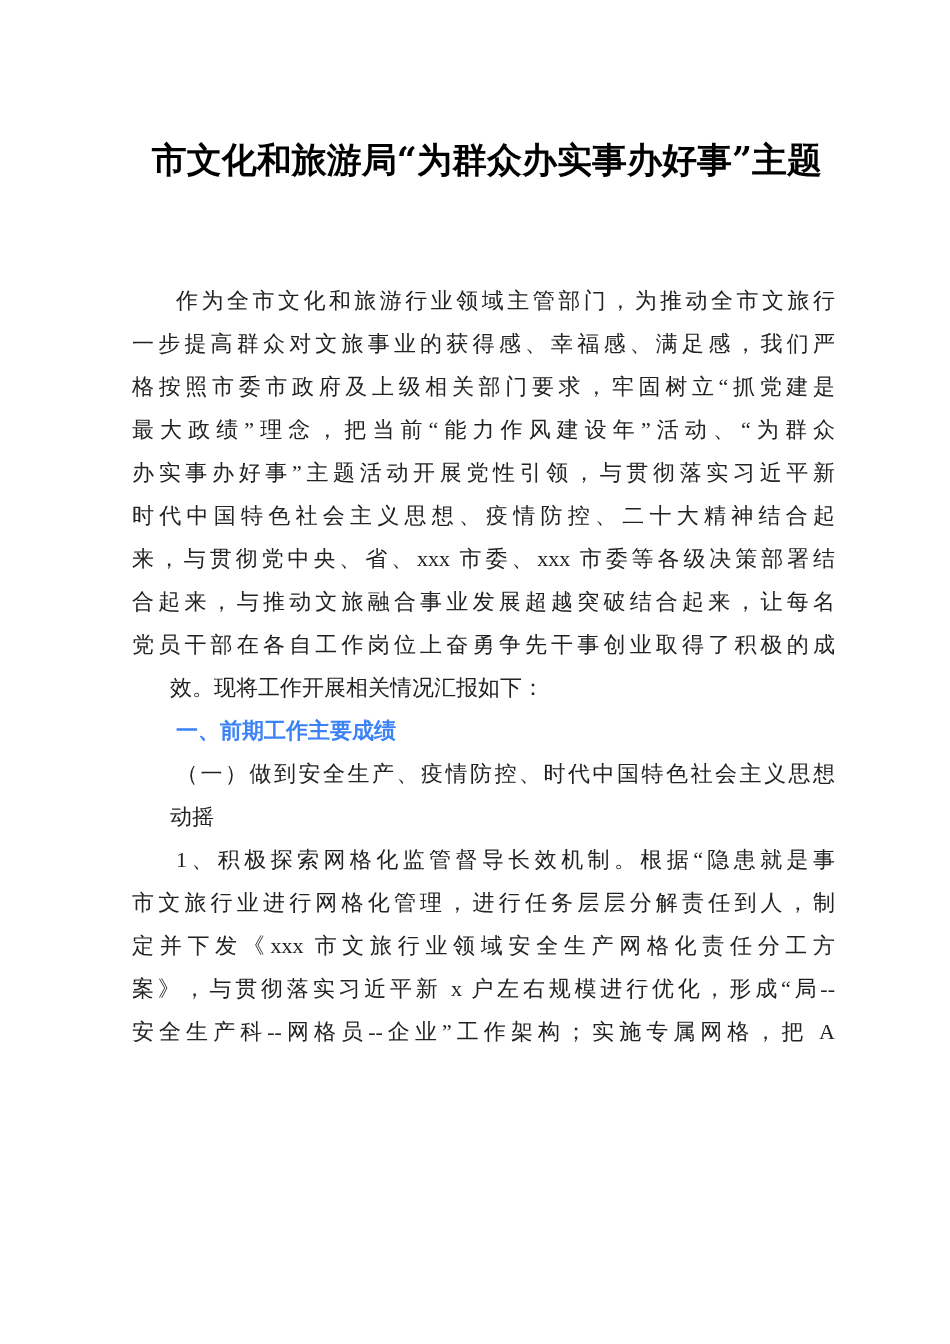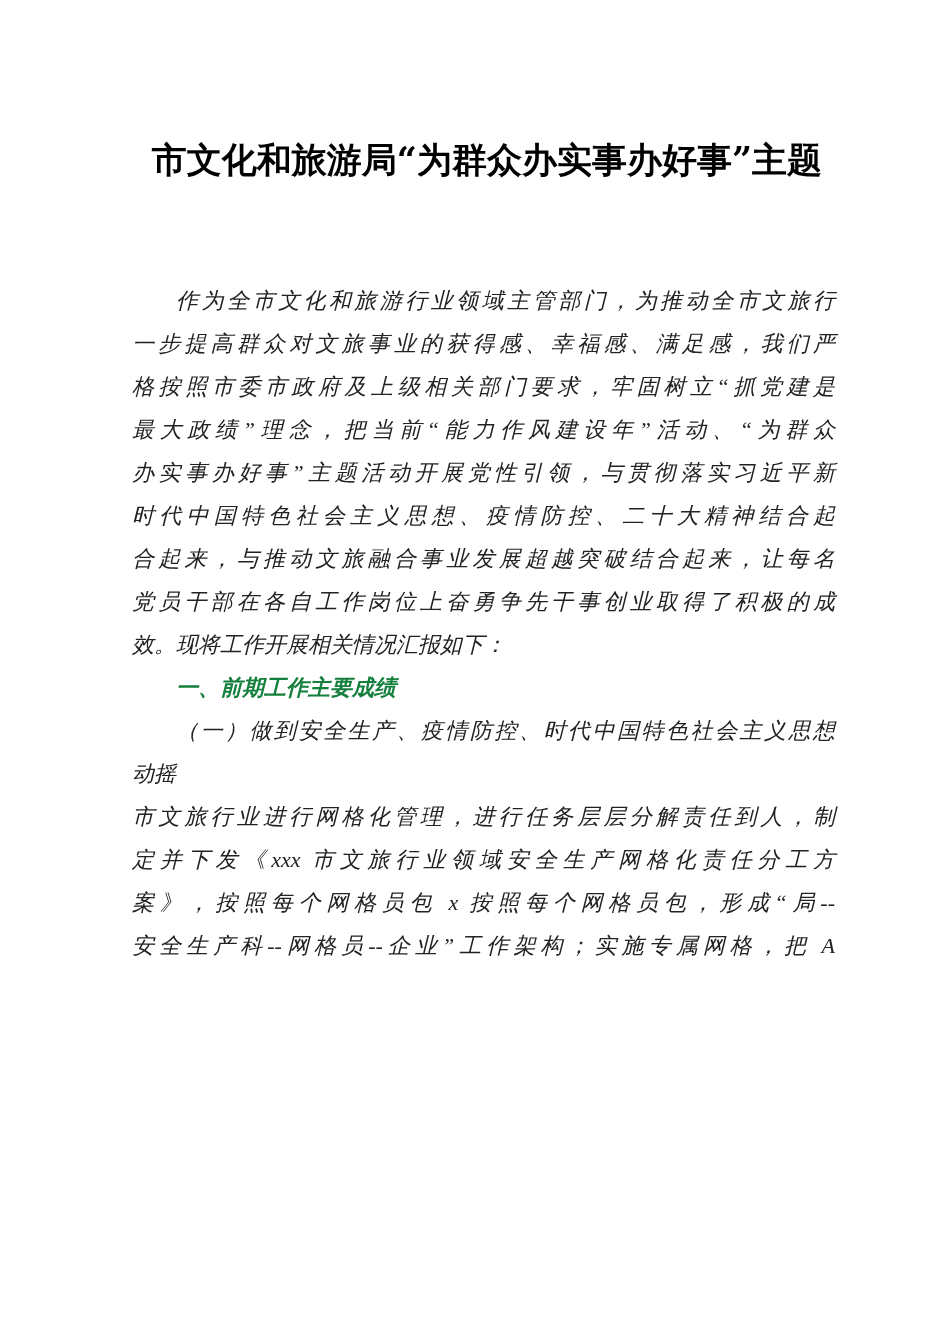--- a/index.html
+++ b/index.html
@@ -14,7 +14,7 @@
     position: absolute; left: 120px; top: 279px; width: 703px;
     font-family: "Liberation Serif", "DejaVu Serif", serif;
     font-size: 22px; line-height: 43px; color: #222;
-    text-align: justify; text-justify: inter-character; font-style: italic;
+    text-align: justify; text-justify: inter-character;
   }
   .line { height: 43px; white-space: nowrap; display: block; text-align-last: justify; text-align: justify; }
   .line.last { text-align-last: left; }

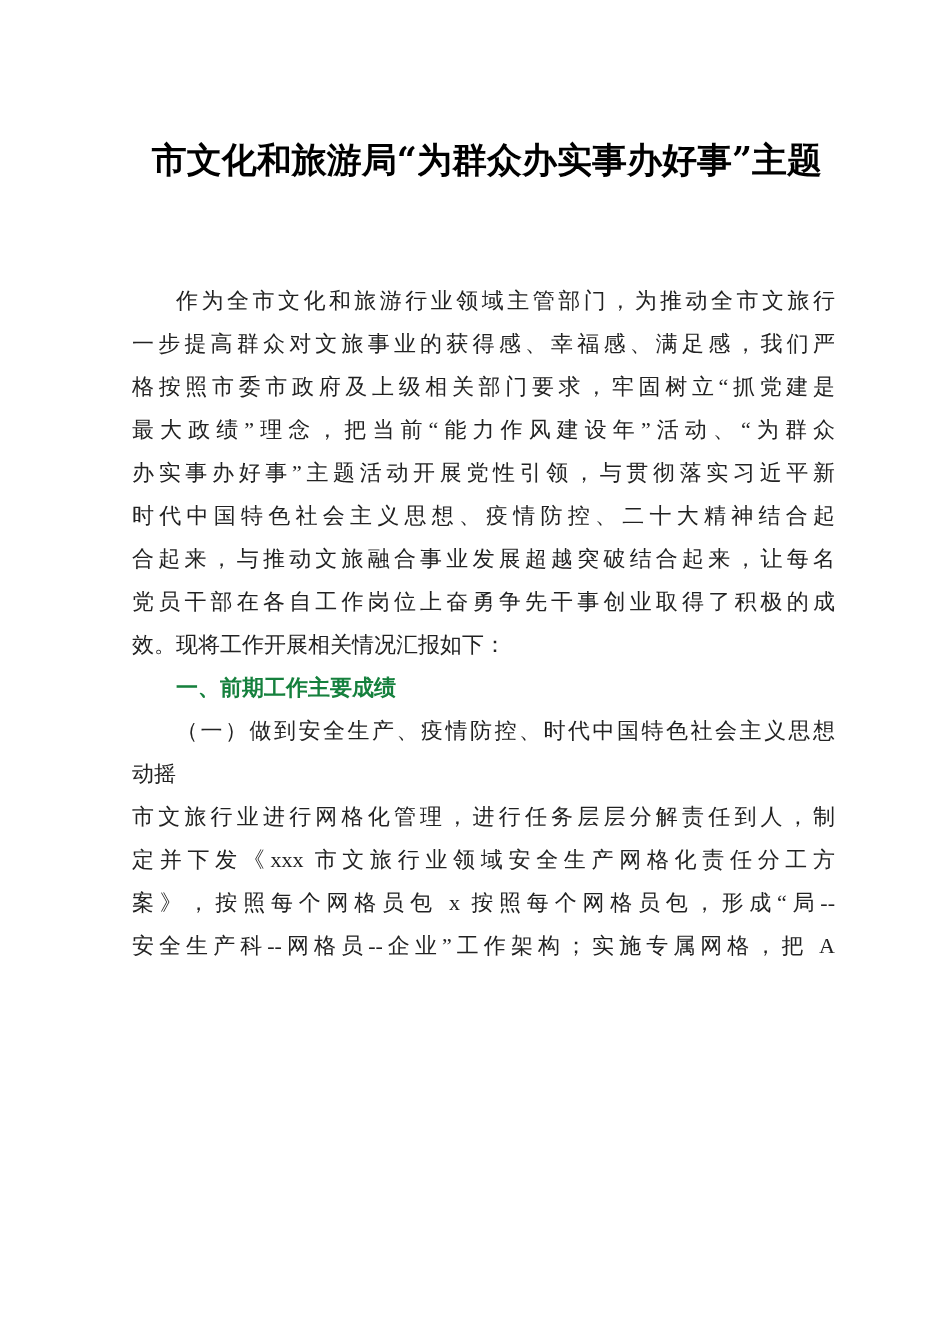--- a/index.html
+++ b/index.html
@@ -41,6 +41,7 @@
       <span class="line">最大政绩”理念，把当前“能力作风建设年”活动、“为群众</span>
       <span class="line">办实事办好事”主题活动开展党性引领，与贯彻落实习近平新</span>
       <span class="line">时代中国特色社会主义思想、疫情防控、二十大精神结合起</span>
+      <span class="line">来，与贯彻党中央、省、xxx 市委、xxx 市委等各级决策部署结</span>
       <span class="line">合起来，与推动文旅融合事业发展超越突破结合起来，让每名</span>
       <span class="line">党员干部在各自工作岗位上奋勇争先干事创业取得了积极的成</span>
       <span class="line last">效。现将工作开展相关情况汇报如下：</span>

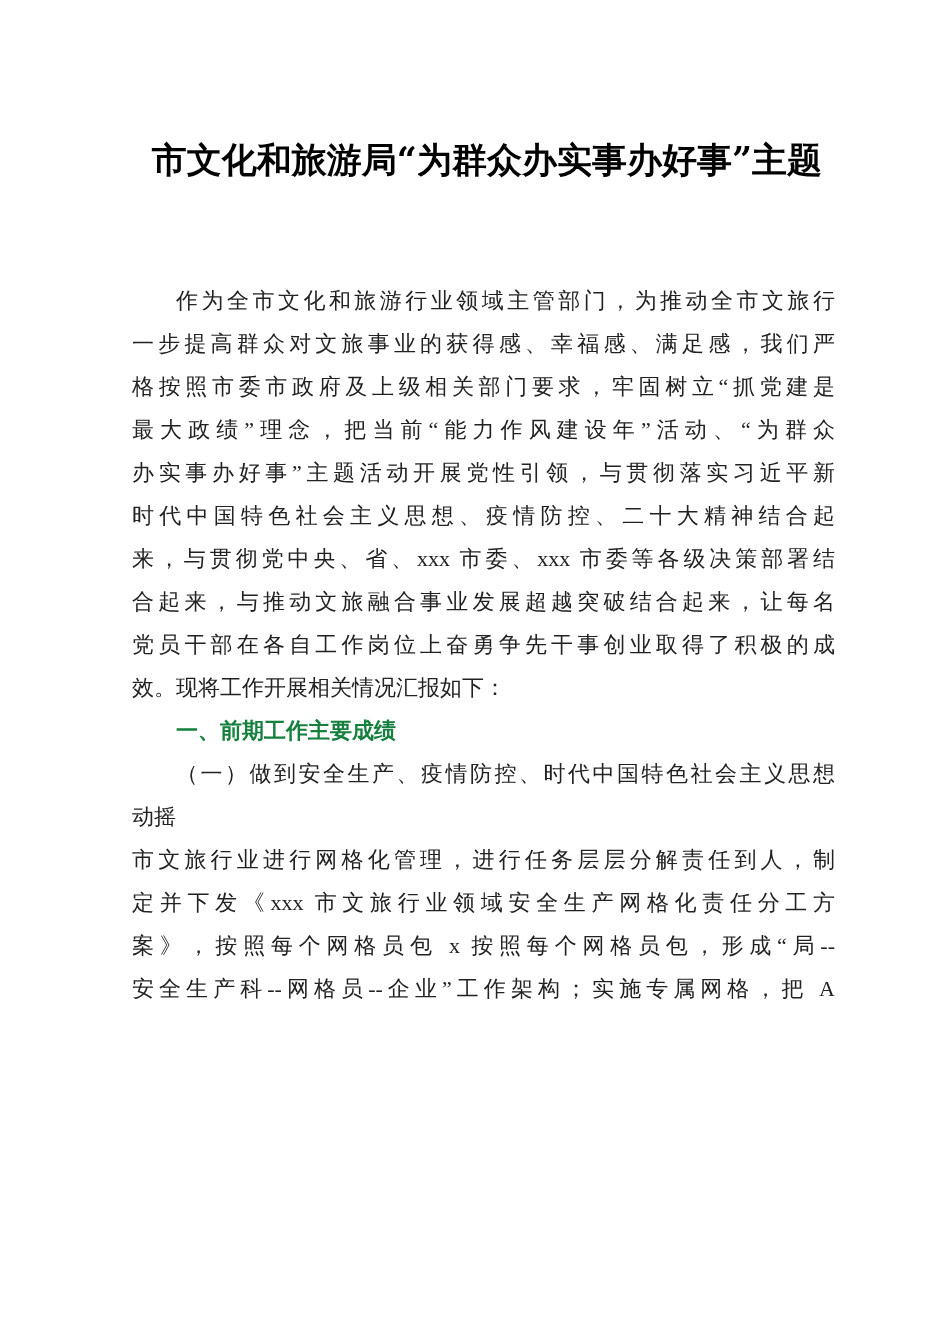--- a/index.html
+++ b/index.html
@@ -17,7 +17,7 @@
     text-align: justify; text-justify: inter-character;
   }
   .line { height: 43px; white-space: nowrap; display: block; text-align-last: justify; text-align: justify; }
-  .line.last { text-align-last: left; }
+  .line.last { text-align-last: left; margin-left: 38px; }
   .indent { padding-left: 44px; }
   .heading {
     font-family: "DejaVu Sans", "Liberation Sans", sans-serif; font-weight: bold;

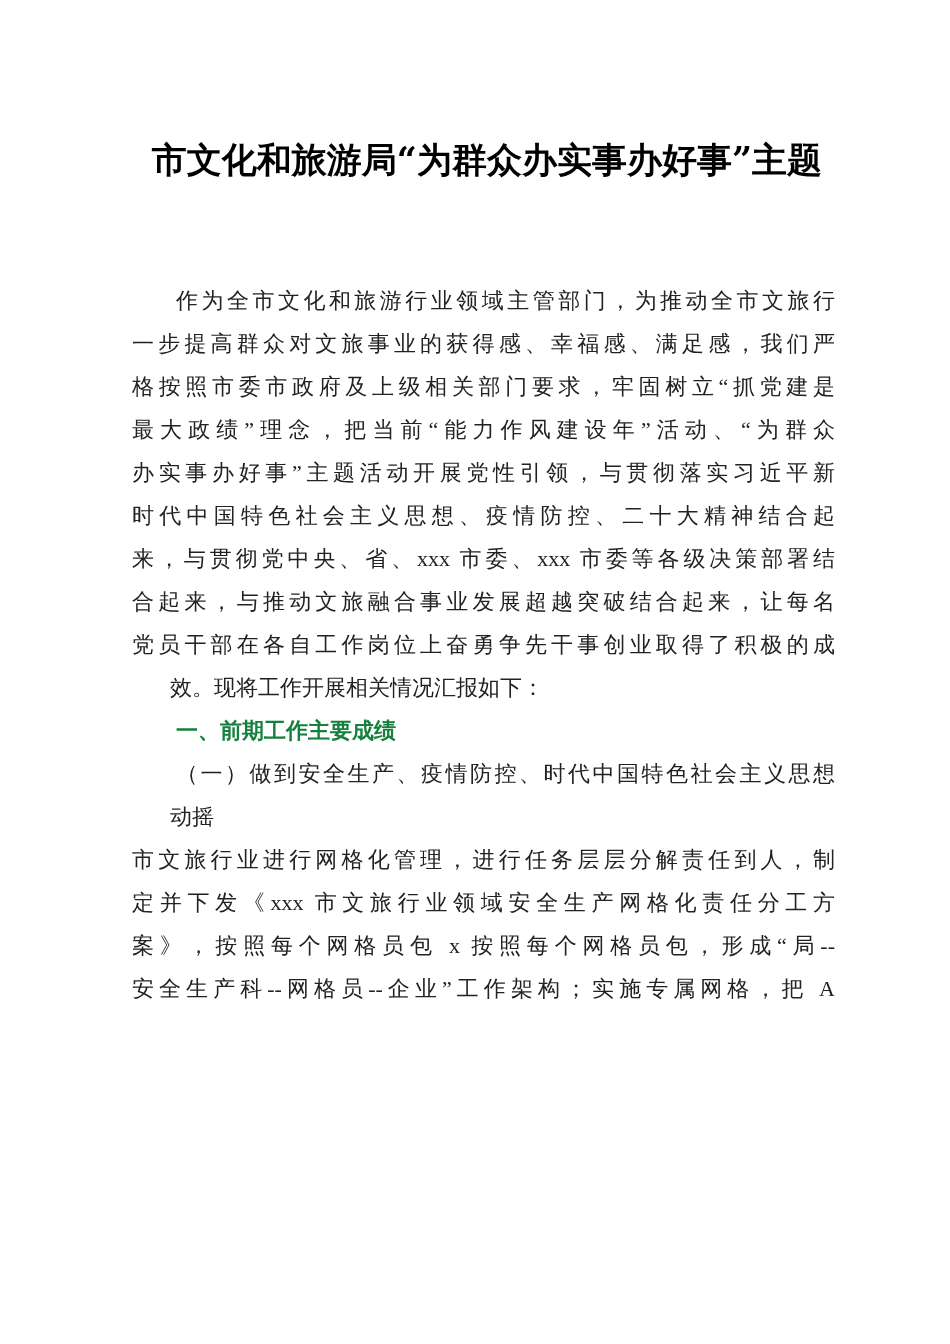--- a/index.html
+++ b/index.html
@@ -21,7 +21,7 @@
   .indent { padding-left: 44px; }
   .heading {
     font-family: "DejaVu Sans", "Liberation Sans", sans-serif; font-weight: bold;
-    font-size: 22px; color: #15803d; padding-left: 44px; height: 43px; line-height: 43px;
+    font-size: 22px; color: #3b82f6; padding-left: 44px; height: 43px; line-height: 43px;
   }
   .subheading { padding-left: 44px; }
 </style>

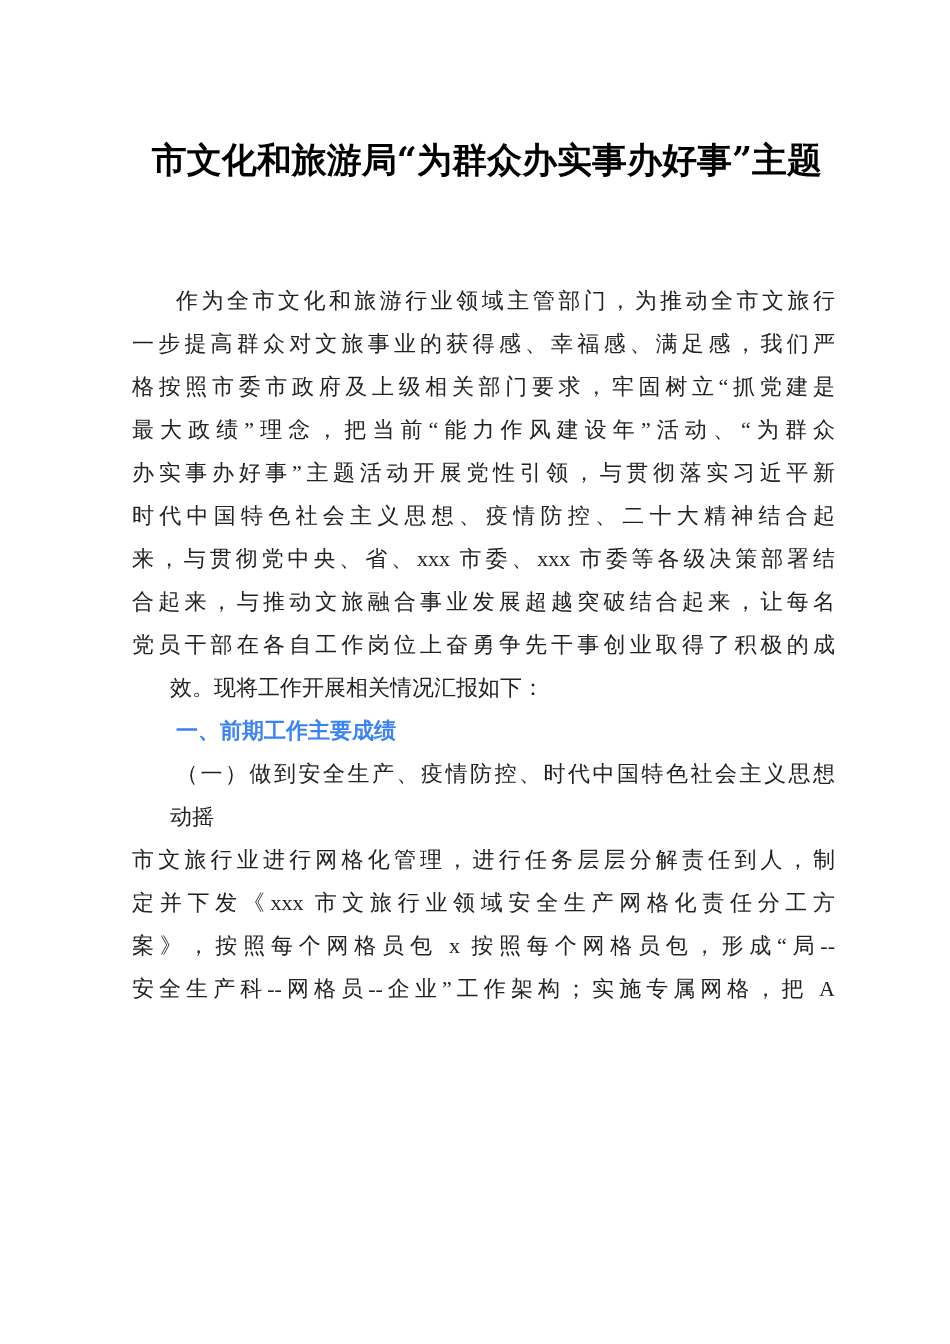--- a/index.html
+++ b/index.html
@@ -55,6 +55,7 @@
     </div>
 
     <div>
+      <span class="line indent">1、积极探索网格化监管督导长效机制。根据“隐患就是事</span>
       <span class="line">市文旅行业进行网格化管理，进行任务层层分解责任到人，制</span>
       <span class="line">定并下发《xxx 市文旅行业领域安全生产网格化责任分工方</span>
       <span class="line">案》，按照每个网格员包 x 按照每个网格员包，形成“局--</span>

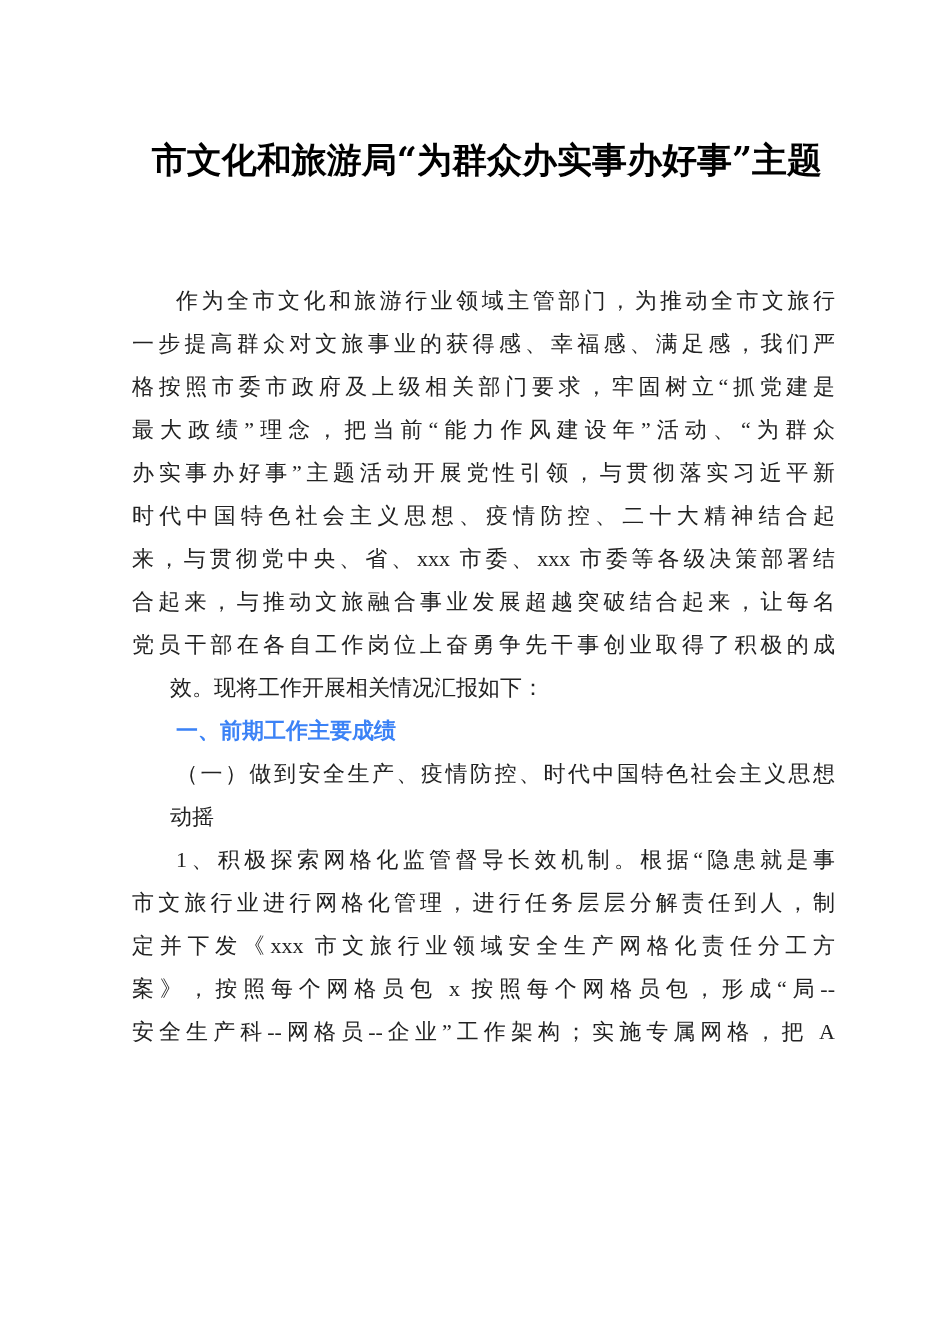--- a/index.html
+++ b/index.html
@@ -58,7 +58,7 @@
       <span class="line indent">1、积极探索网格化监管督导长效机制。根据“隐患就是事</span>
       <span class="line">市文旅行业进行网格化管理，进行任务层层分解责任到人，制</span>
       <span class="line">定并下发《xxx 市文旅行业领域安全生产网格化责任分工方</span>
-      <span class="line">案》，按照每个网格员包 x 按照每个网格员包，形成“局--</span>
+      <span class="line">案》，与贯彻落实习近平新 x 户左右规模进行优化，形成“局--</span>
       <span class="line">安全生产科--网格员--企业”工作架构；实施专属网格，把 A</span>
     </div>
   </div>

